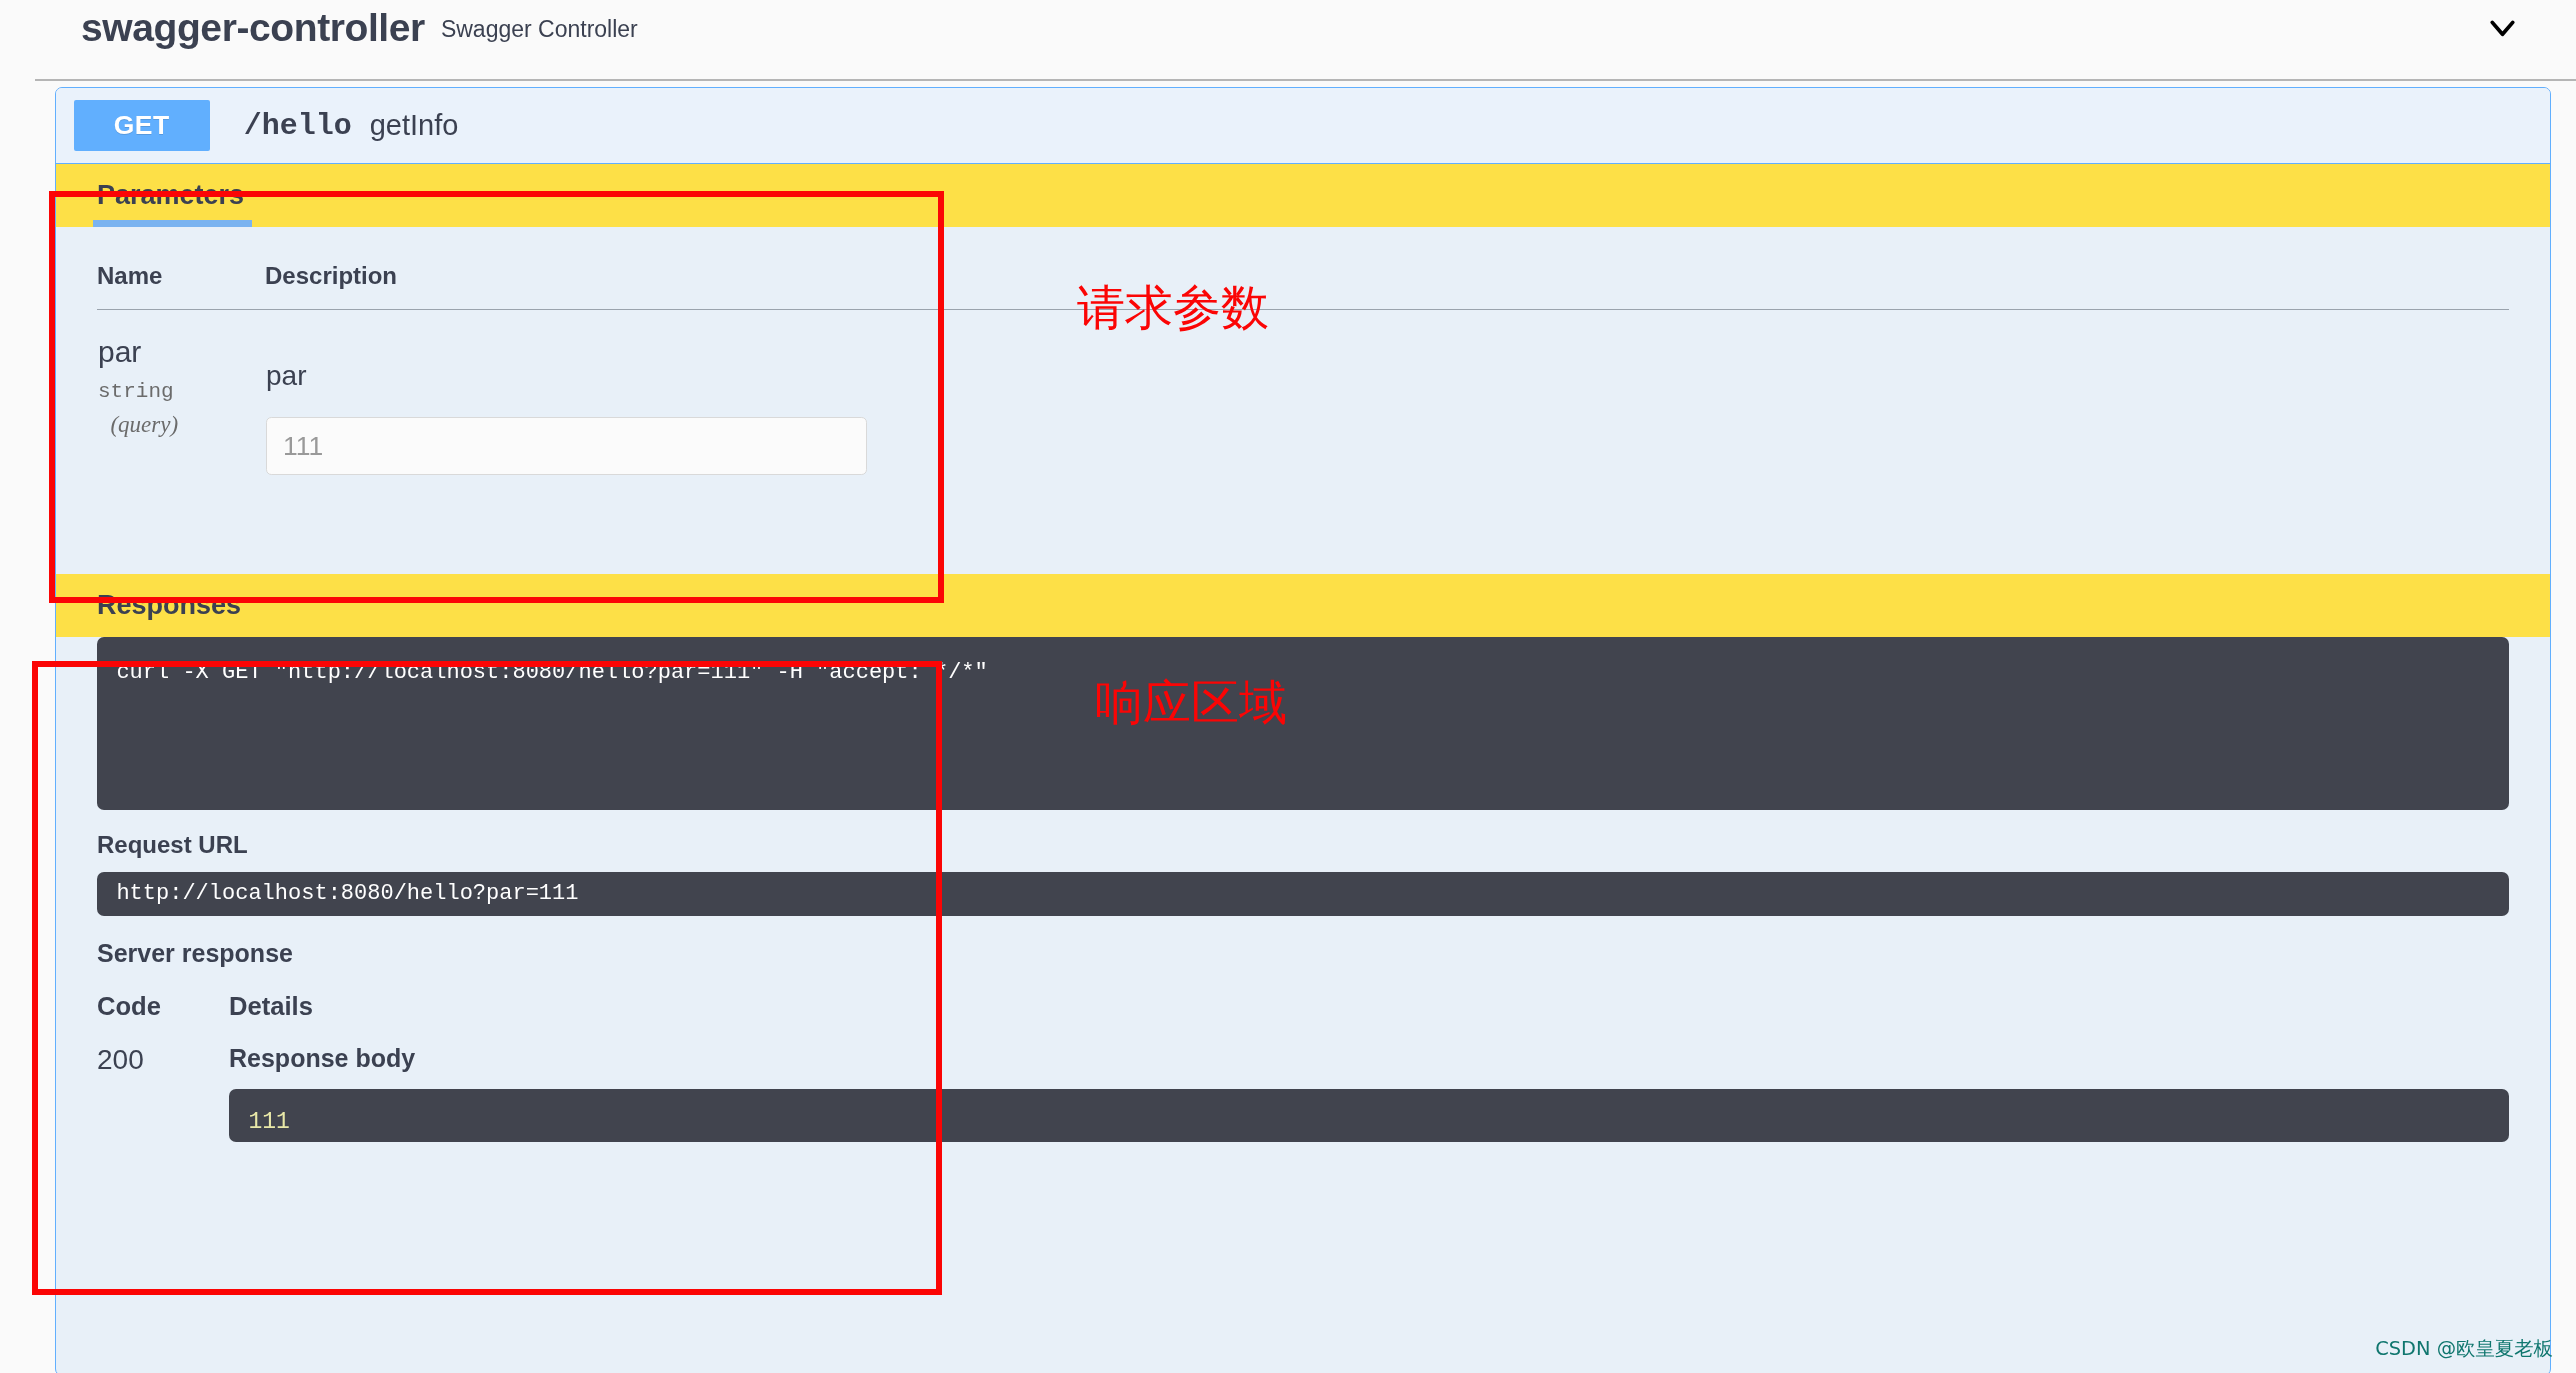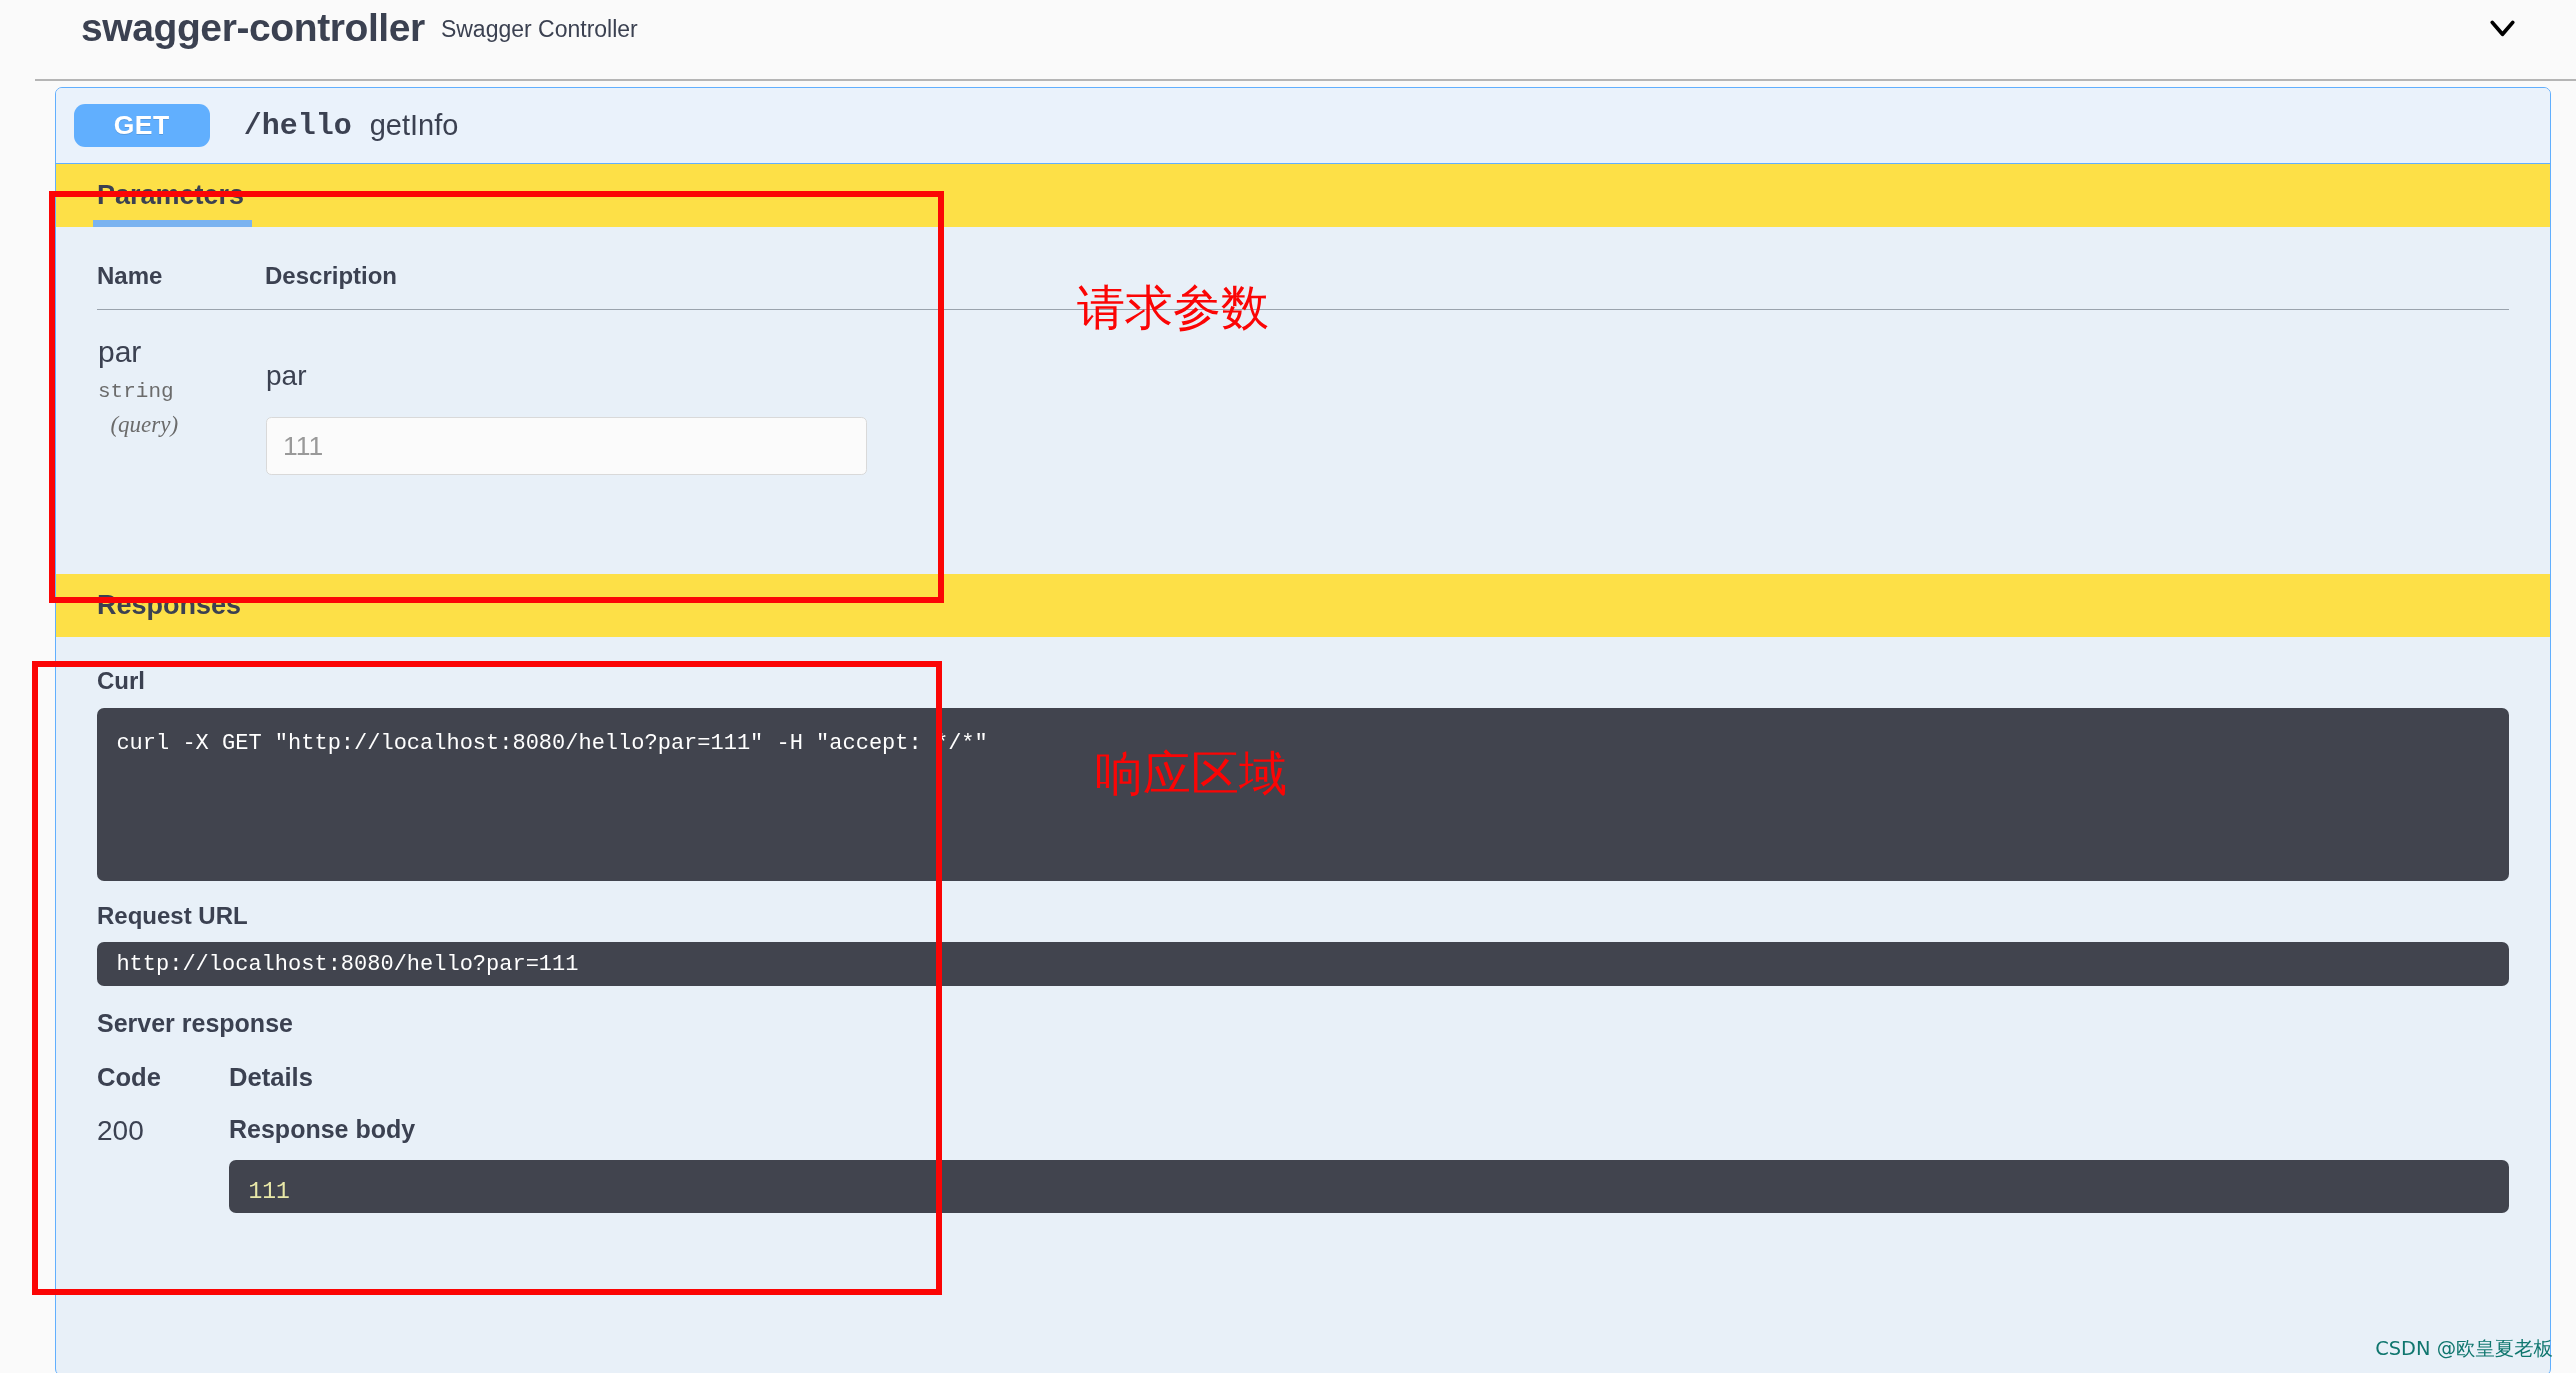--- a/index.html
+++ b/index.html
@@ -48,7 +48,7 @@
     background: #eaf2fb;
   }
   .method-badge {
-    width: 136px; height: 43px; background: #61affe; border-radius: 11px;
+    width: 136px; height: 51px; background: #61affe; border-radius: 2px;
     color: #fff; font-size: 26.5px; font-weight: bold; letter-spacing: 0.4px;
     display: flex; align-items: center; justify-content: center;
     text-shadow: 0 0.9px 0 rgba(0,0,0,.12);

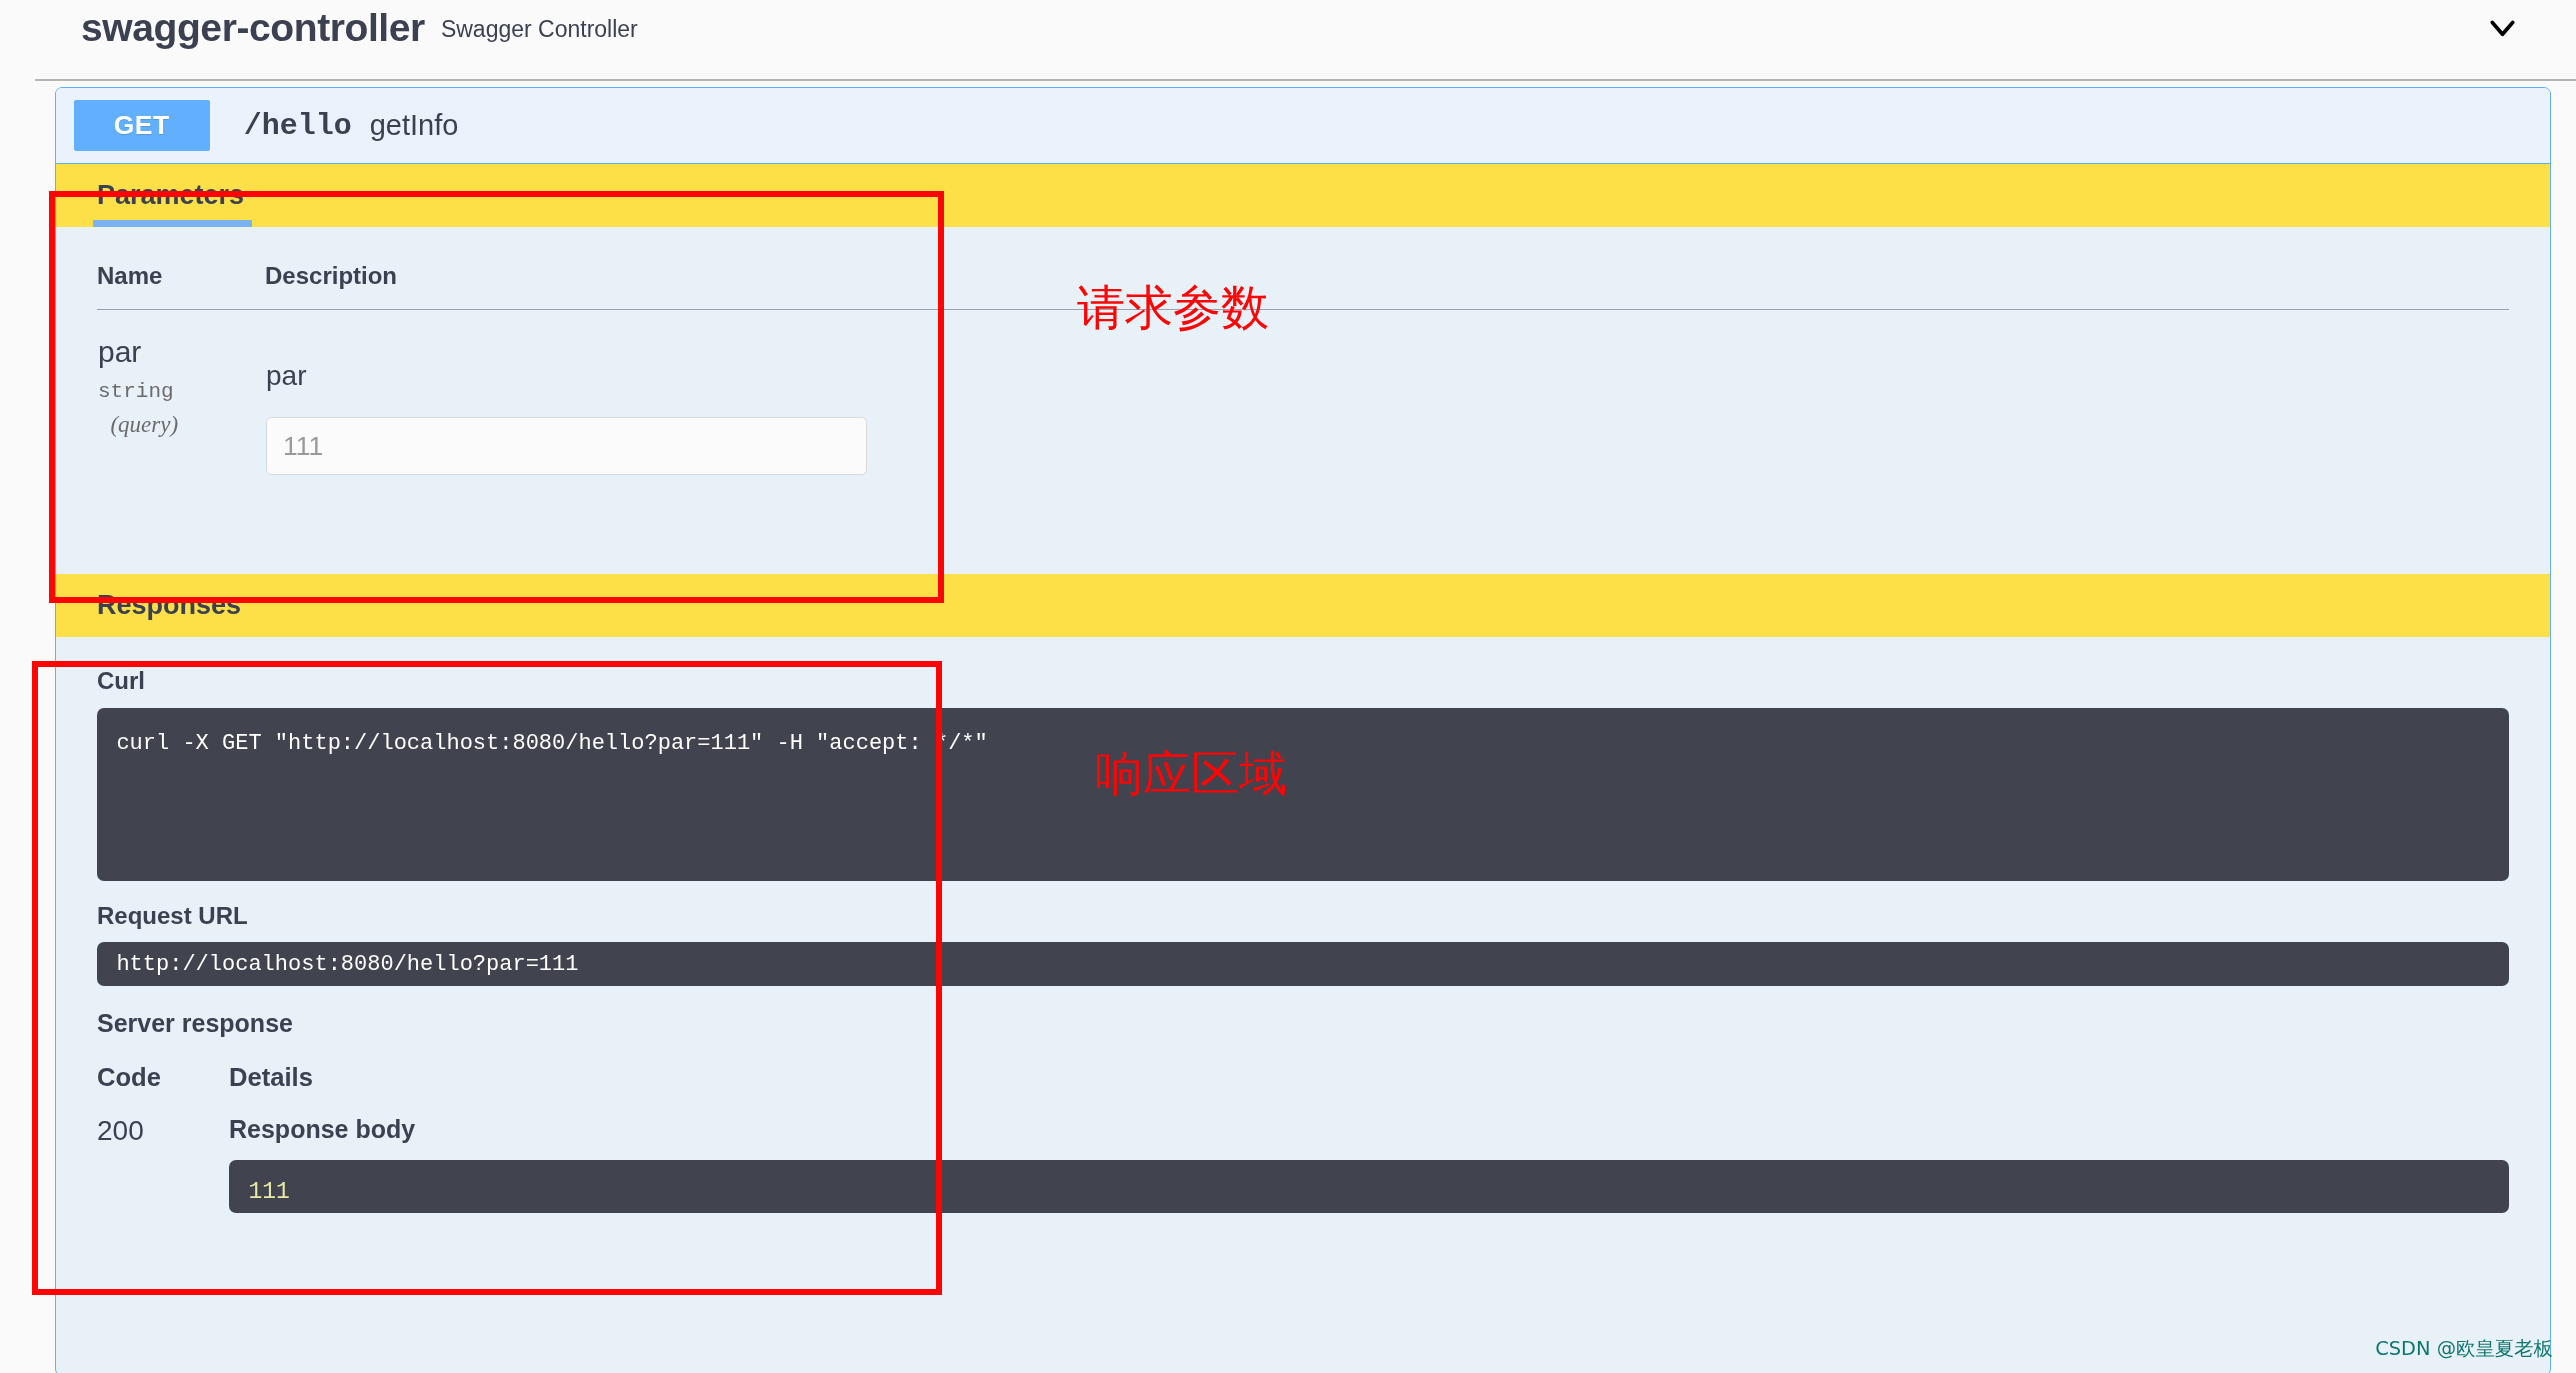--- a/index.html
+++ b/index.html
@@ -224,7 +224,6 @@
     </div>
 
     <div class="resp-body">
-      <div class="lbl">Curl</div>
       <div class="code-block code-curl">
         <span>curl -X GET "http://localhost:8080/hello?par=111" -H "accept: */*"</span>
         <span class="annot-resp">响应区域</span>

